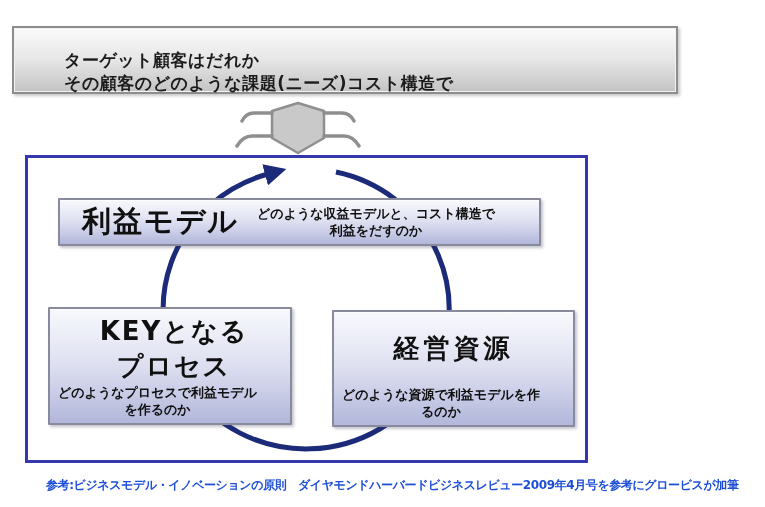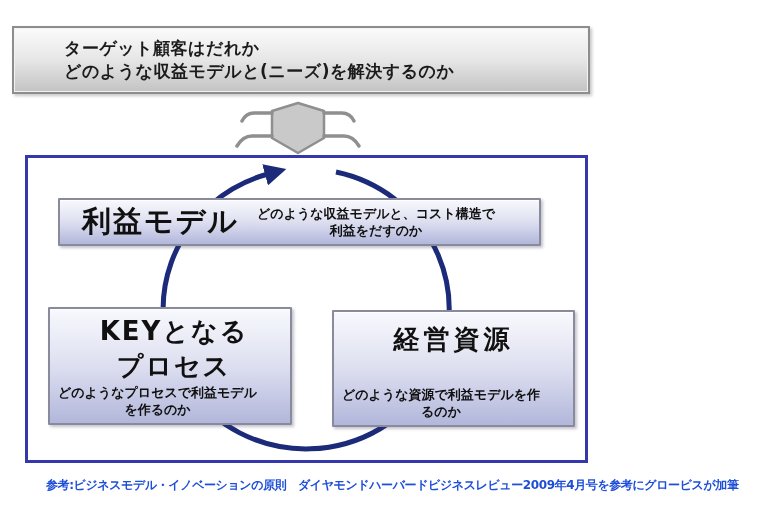--- a/index.html
+++ b/index.html
@@ -12,11 +12,11 @@
 
   
   .top-box{
-    position:absolute;left:12px;top:26px;width:578px;height:68px;
+    position:absolute;left:12px;top:26px;width:666px;height:68px;
     box-sizing:border-box;border:2px solid #8d8d8d;
     background:linear-gradient(180deg,#fbfbfb 0%,#e6e6e6 50%,#c3c3c3 100%);
     box-shadow:2px 2px 3px rgba(0,0,0,0.22), inset 0 0 0 1px #f2f2f2;
-    padding:9px 0 0 50px;
+    padding:21px 0 0 50px;
   }
   .top-line{
     font-size:17px;font-weight:bold;color:#1b1b1b;

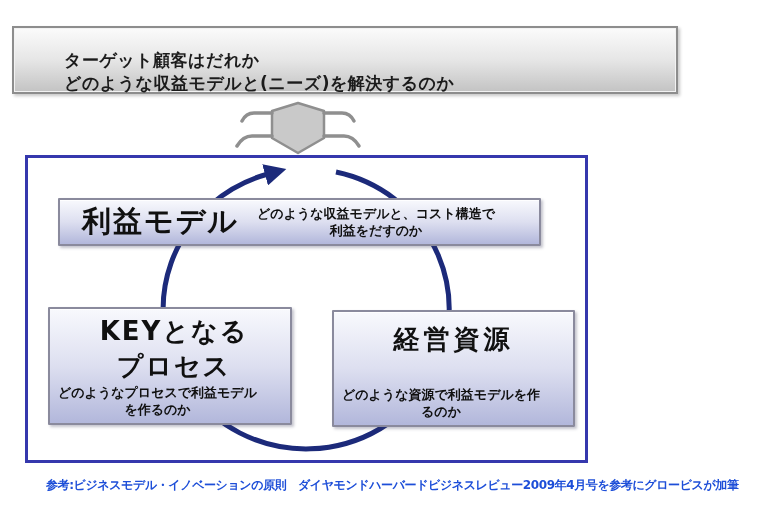--- a/index.html
+++ b/index.html
@@ -74,7 +74,7 @@
 
   <div class="top-box">
     <div class="top-line">ターゲット顧客はだれか</div>
-    <div class="top-line">どのような収益モデルと(ニーズ)を解決するのか</div>
+    <div class="top-line">その顧客のどのような課題(ニーズ)コスト構造で</div>
   </div>
 
   <div class="main-frame"></div>

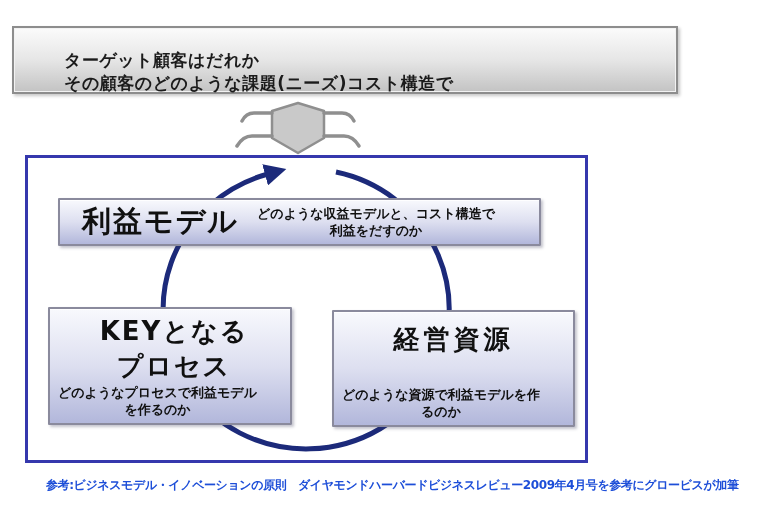--- a/index.html
+++ b/index.html
@@ -57,7 +57,7 @@
 
   .panel-resource{left:332px;top:310px;width:243px;height:117px;}
   .panel-resource .big{
-    display:block;text-align:center;font-size:26px;font-weight:bold;letter-spacing:4px;margin-top:10px;
+    display:block;text-align:center;font-size:26px;font-weight:bold;letter-spacing:4px;margin-top:19px;
   }
 
   

